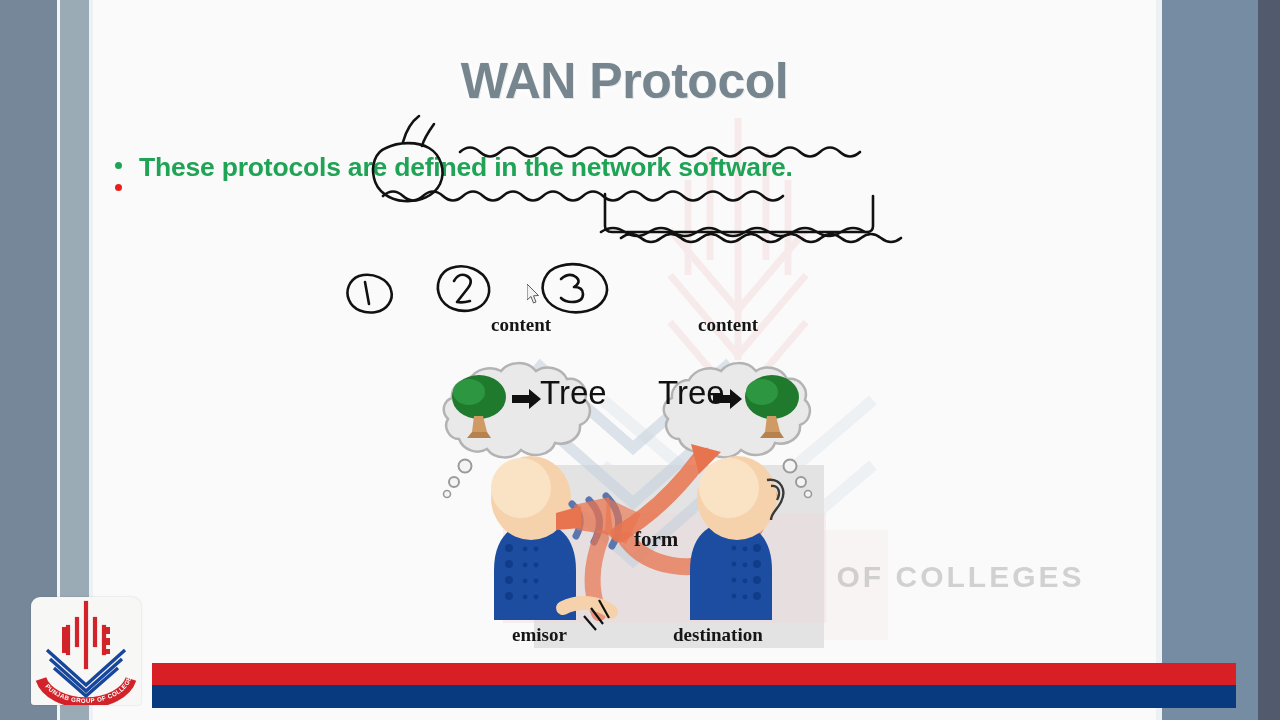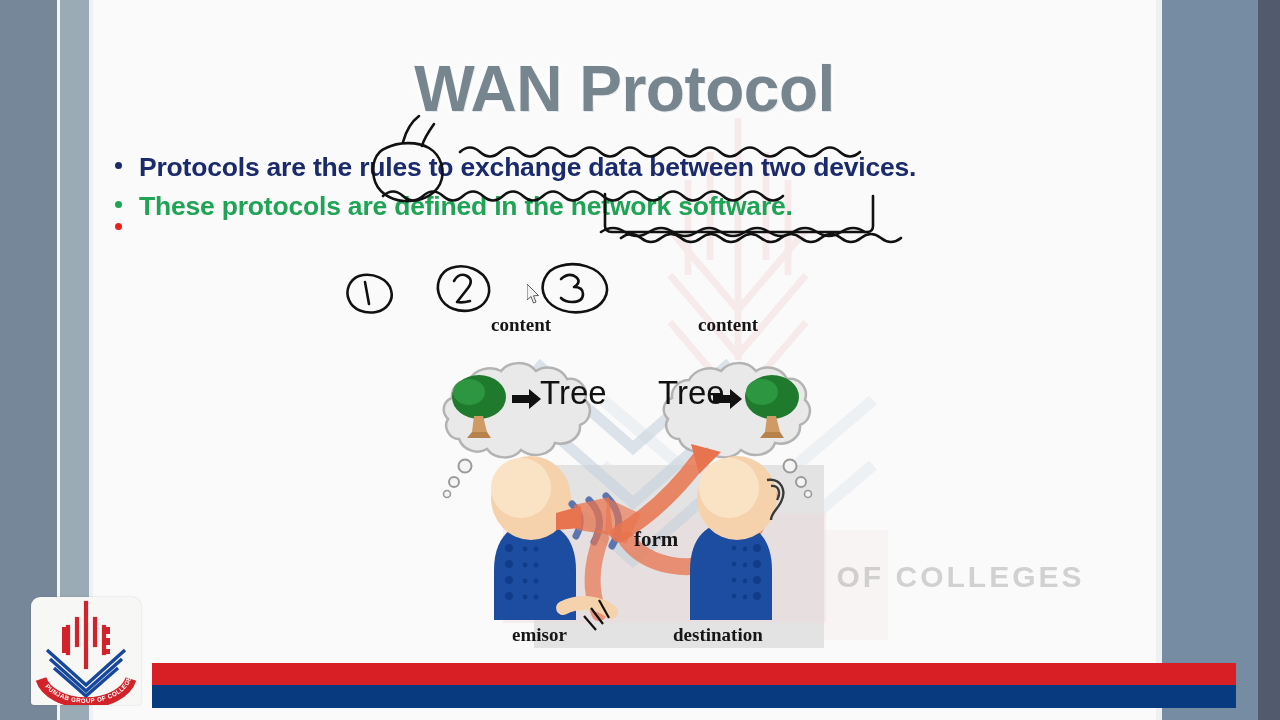--- a/index.html
+++ b/index.html
@@ -86,7 +86,7 @@
     text-align: center;
     font-family: "Liberation Sans", sans-serif;
     font-weight: bold;
-    font-size: 64px;
+    font-size: 50px;
     letter-spacing: -0.5px;
     color: #77858f;
     text-shadow:

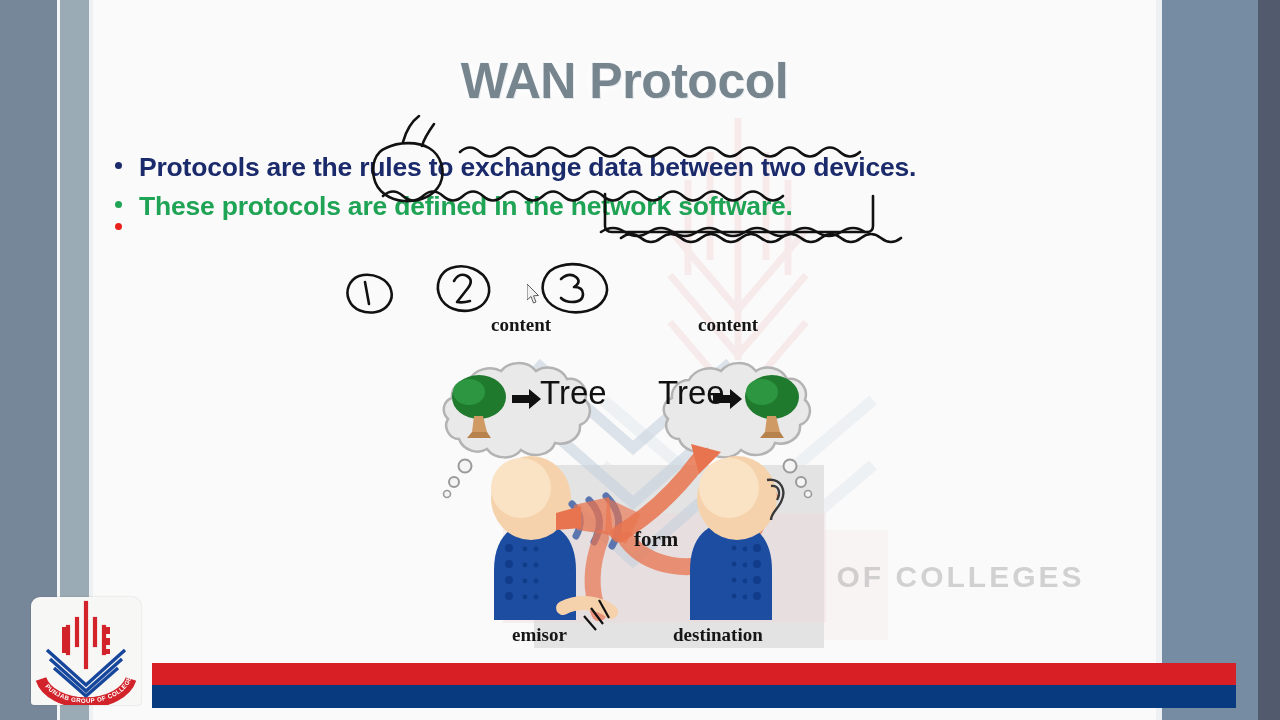--- a/index.html
+++ b/index.html
@@ -245,10 +245,6 @@
 
     <div id="bullet-list">
 
-      <div class="bullet-row">
-        <span class="bullet-dot" style="background:#1b2a6b"></span>
-        <span style="color:#1b2a6b">Protocols are the rules to exchange data between two devices.</span>
-      </div>
 
       <div class="bullet-row">
         <span class="bullet-dot" style="background:#1fa355"></span>

